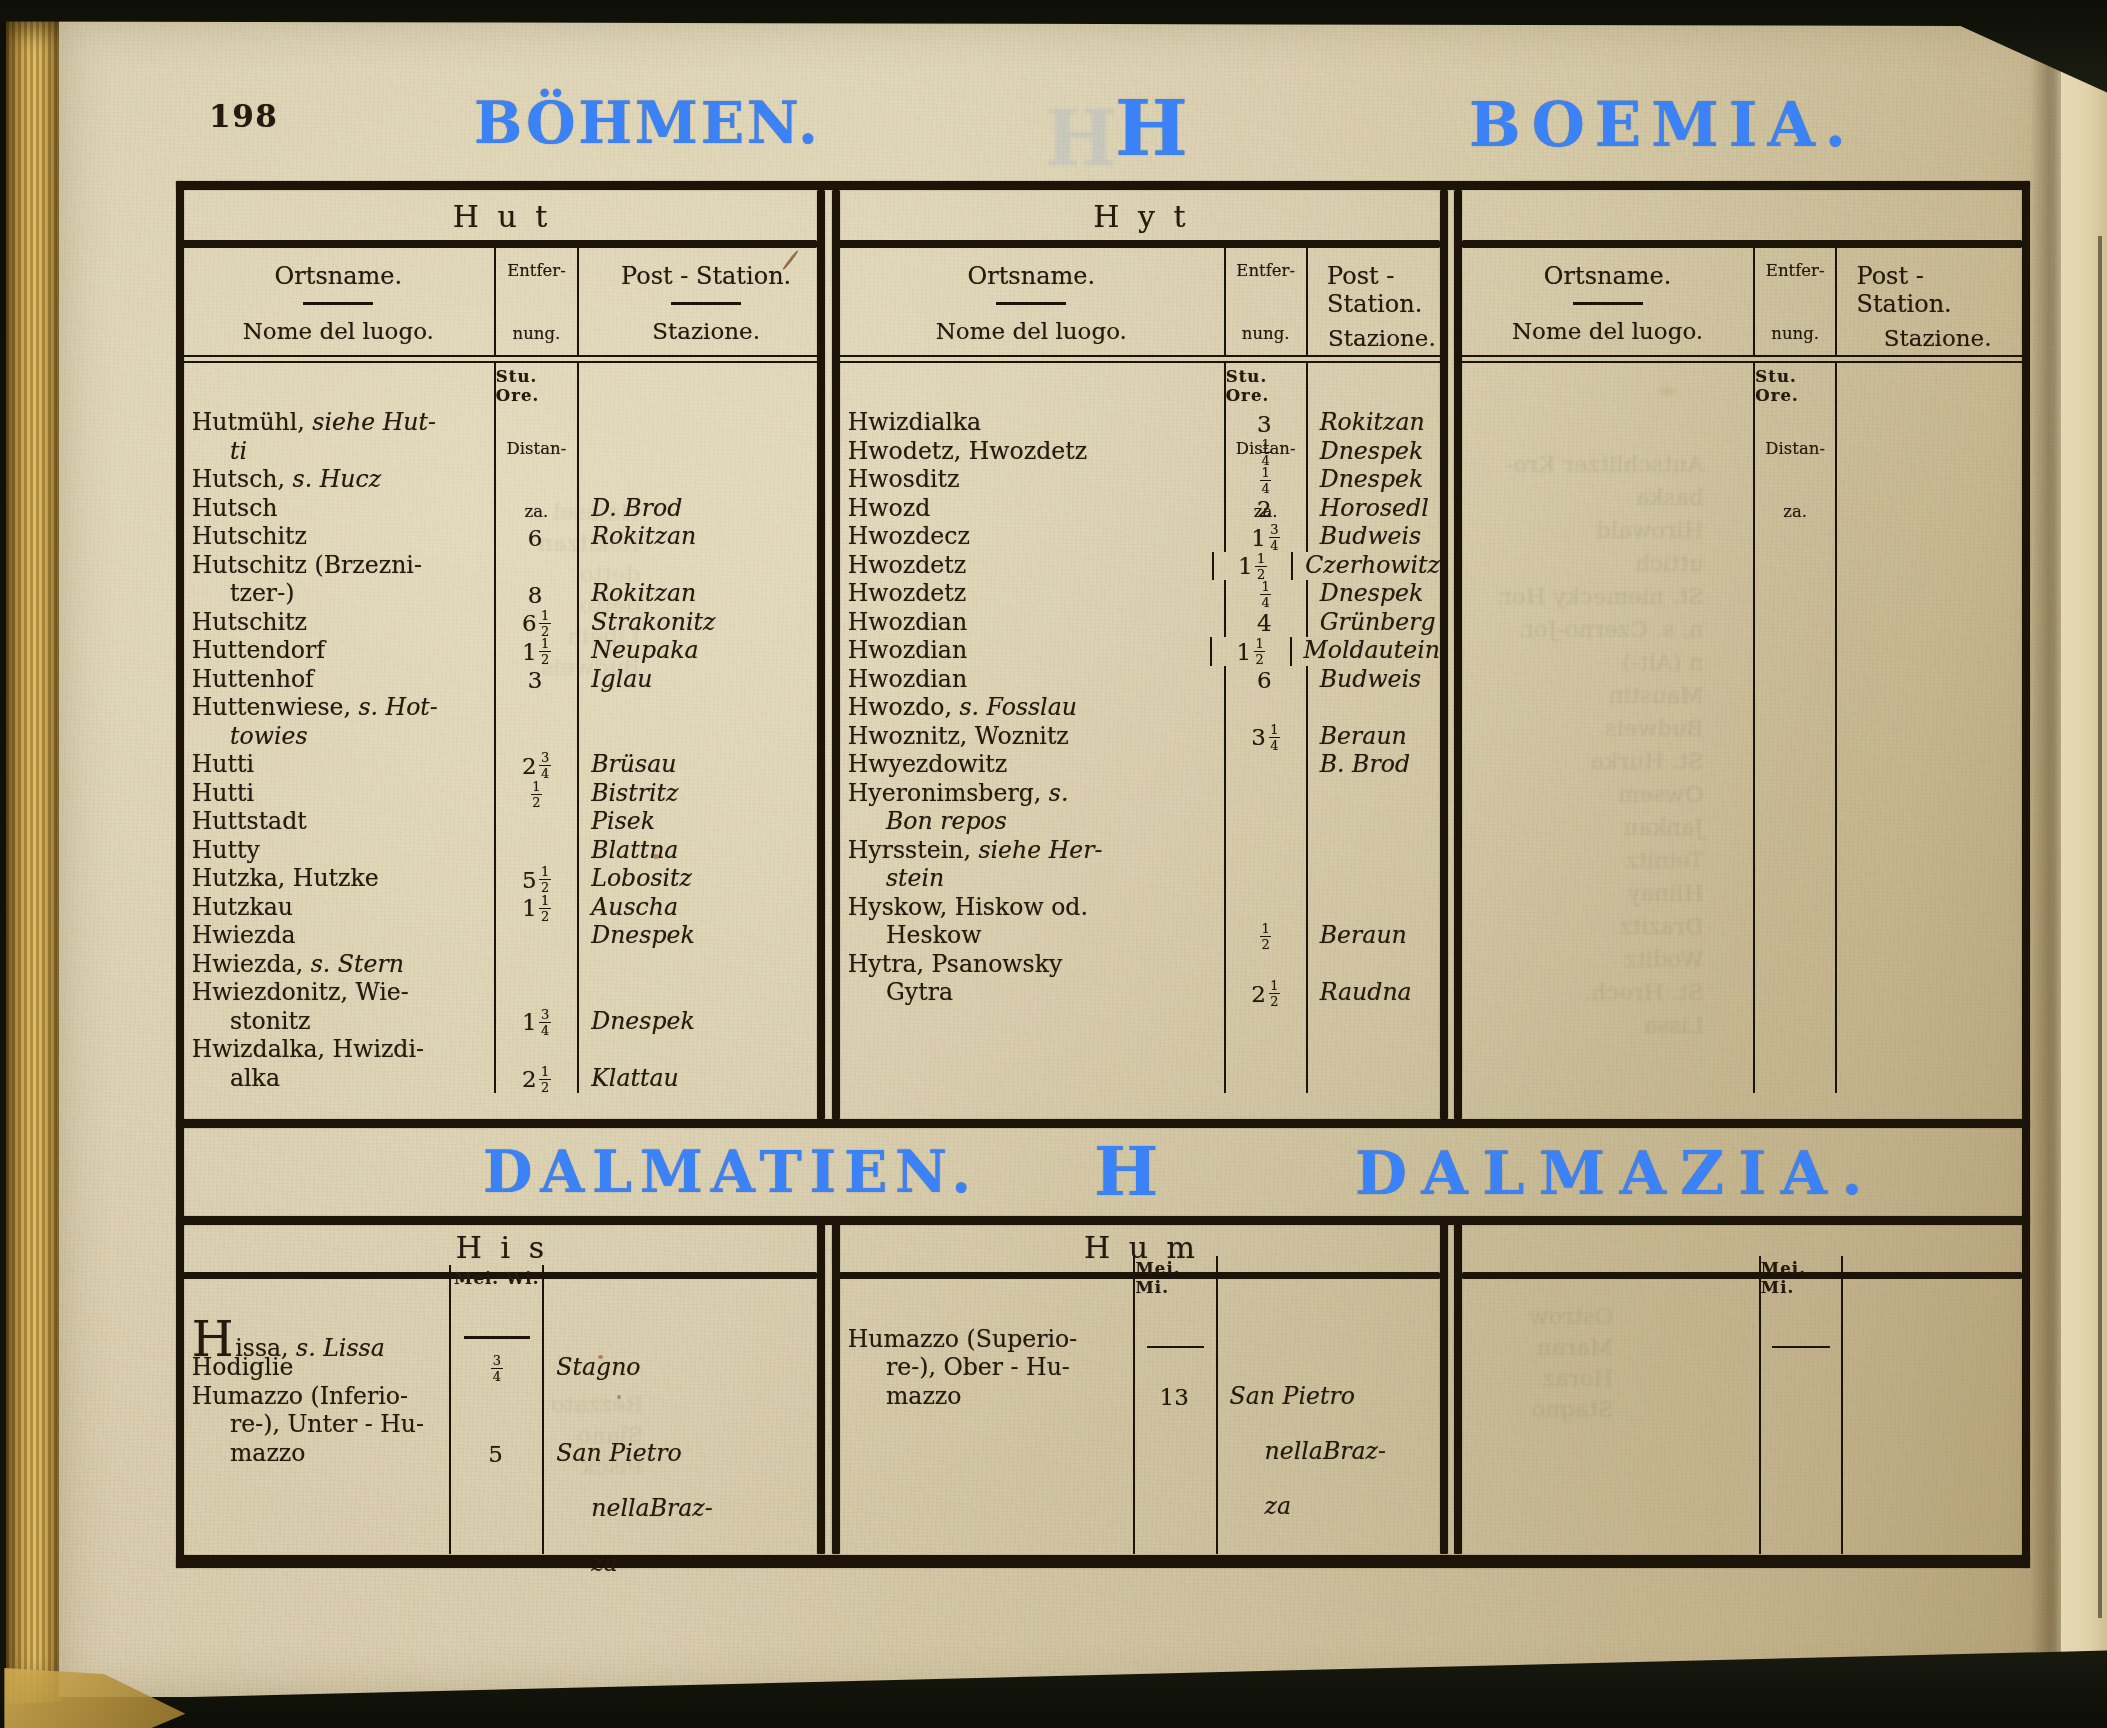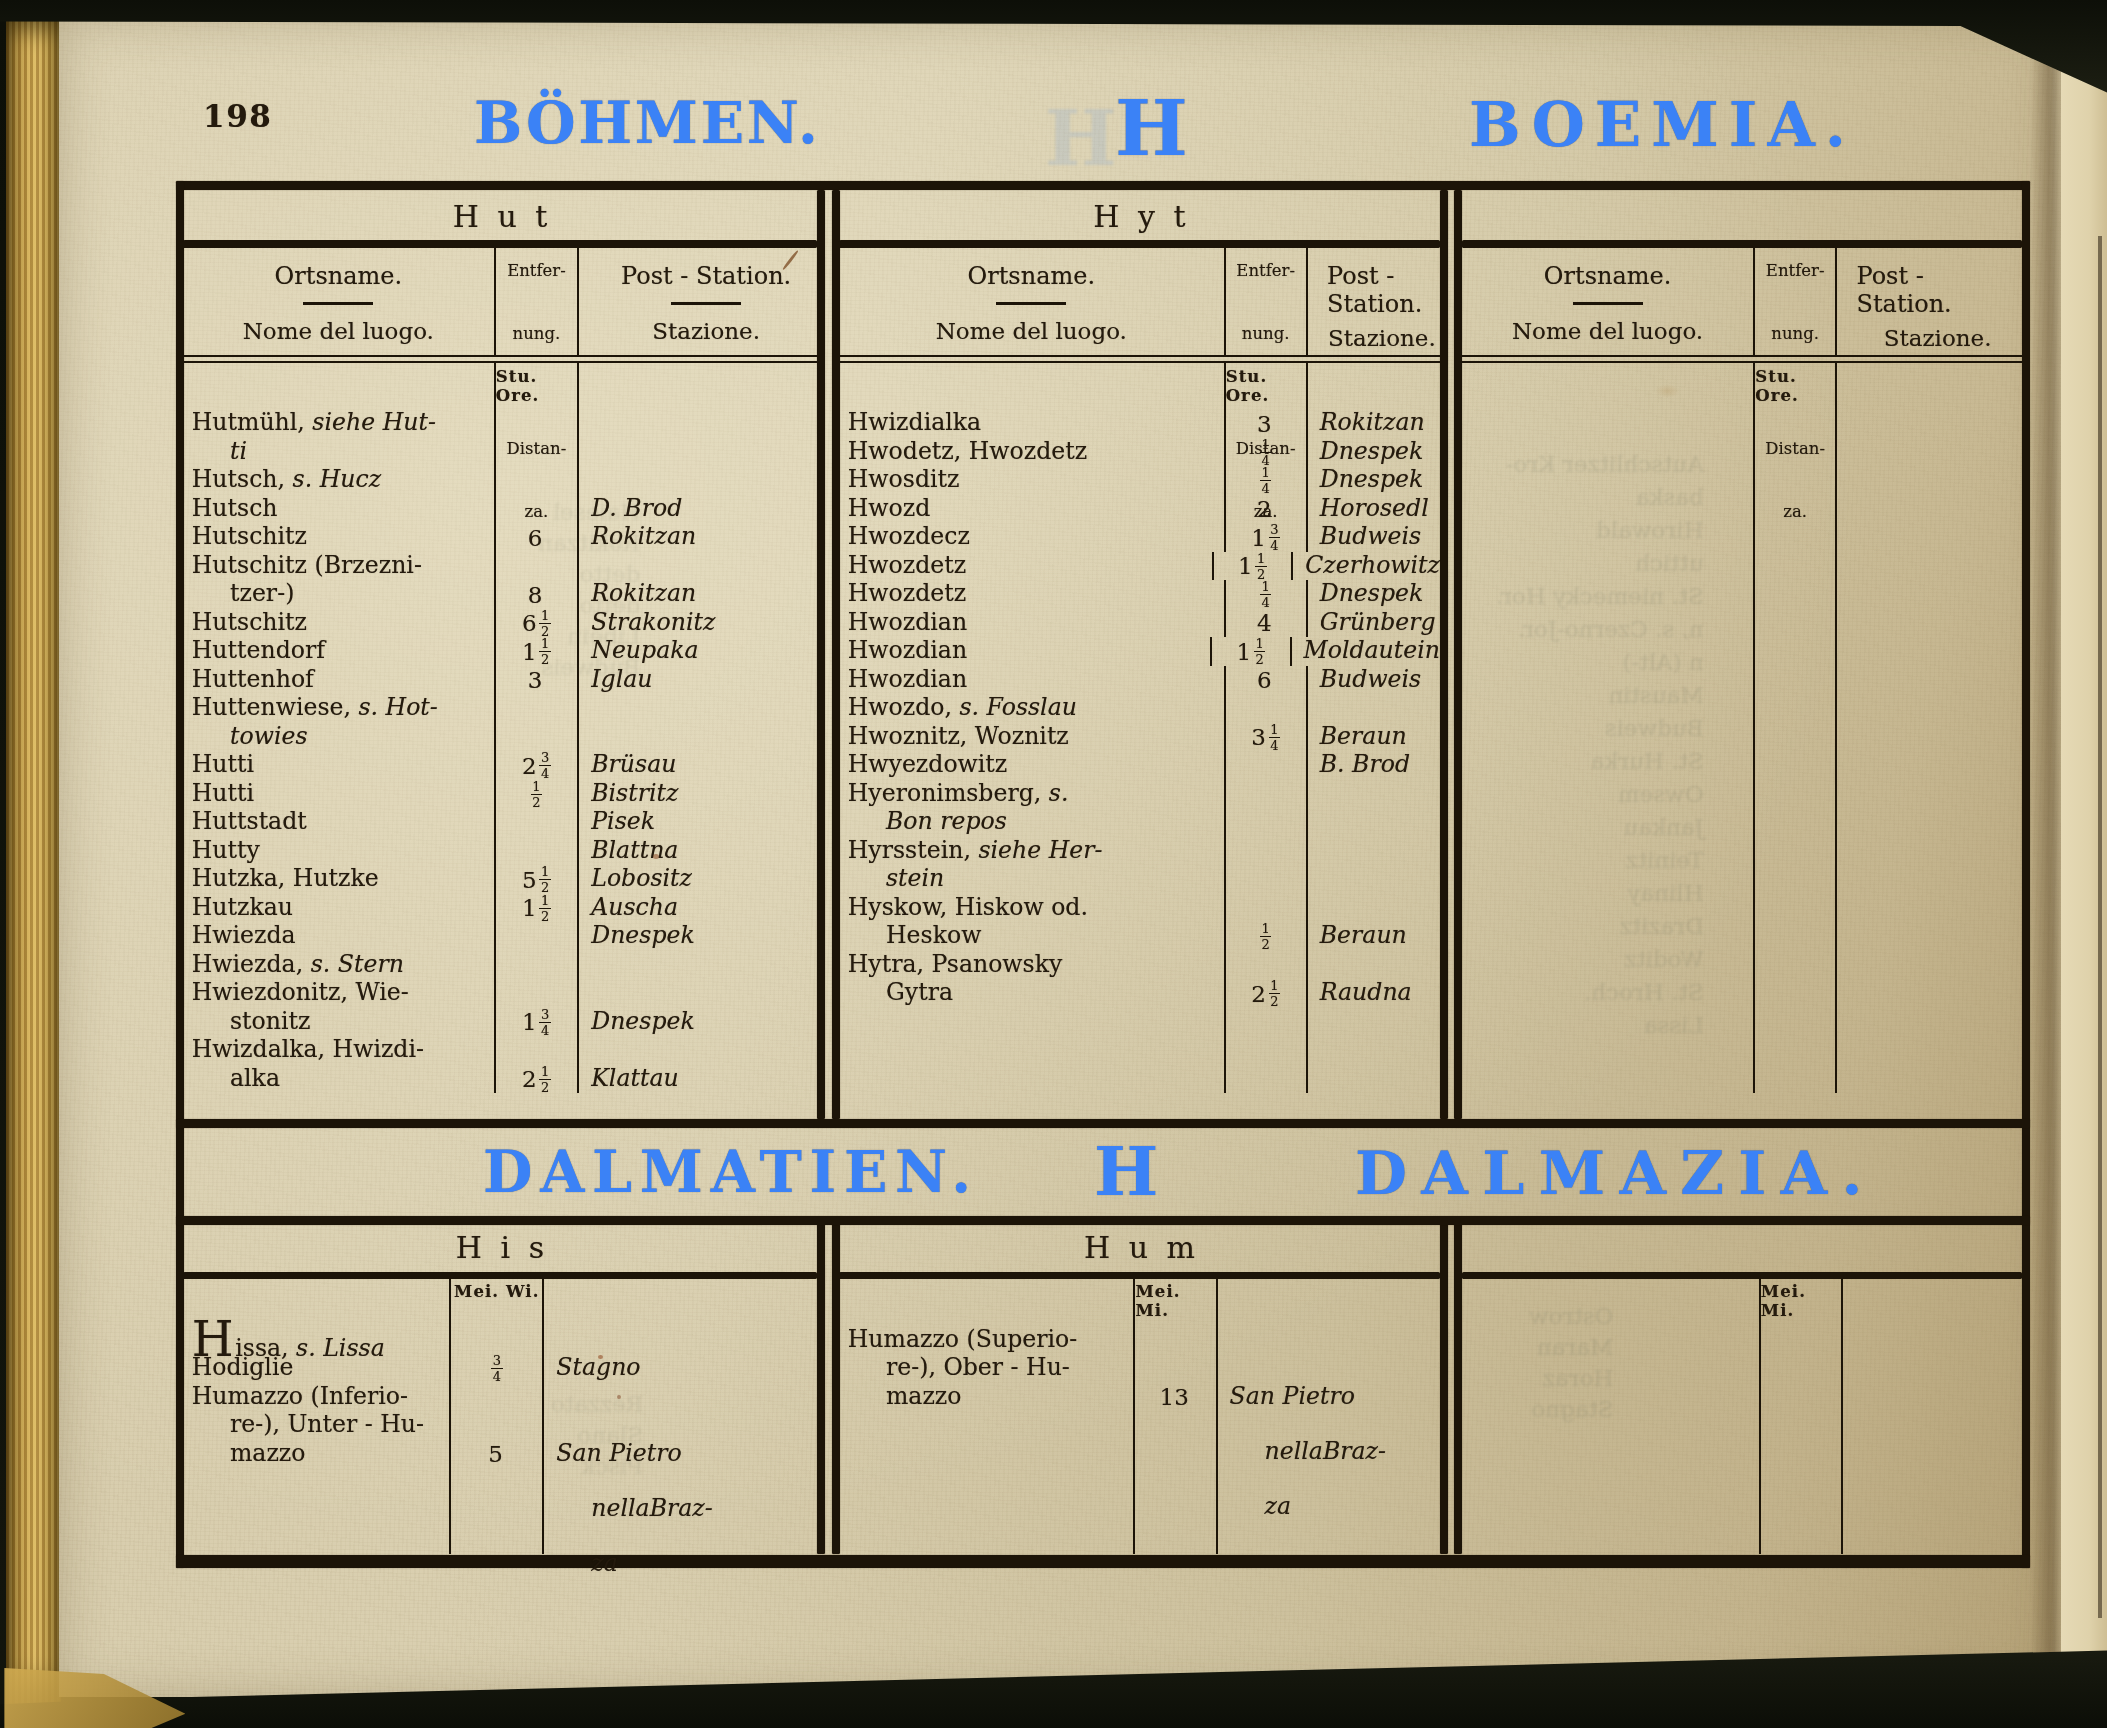--- a/index.html
+++ b/index.html
@@ -103,7 +103,7 @@
   <div class="facing-line"></div>
   <div class="top-dark"></div>
 
-  <div class="pageno txt-ink" style="left:203px;top:98px;position:absolute;">198</div>
+  <div class="pageno txt-ink" style="left:209px;top:98px;position:absolute;">198</div>
   <div class="htext" style="left:474px;top:89px;font-size:57px;letter-spacing:2.7px;">BÖHMEN.</div>
   <div class="htext ghost-h" style="left:1045px;top:94px;font-size:76px;">H</div>
   <div class="htext" style="left:1115px;top:83px;font-size:77px;">H</div>

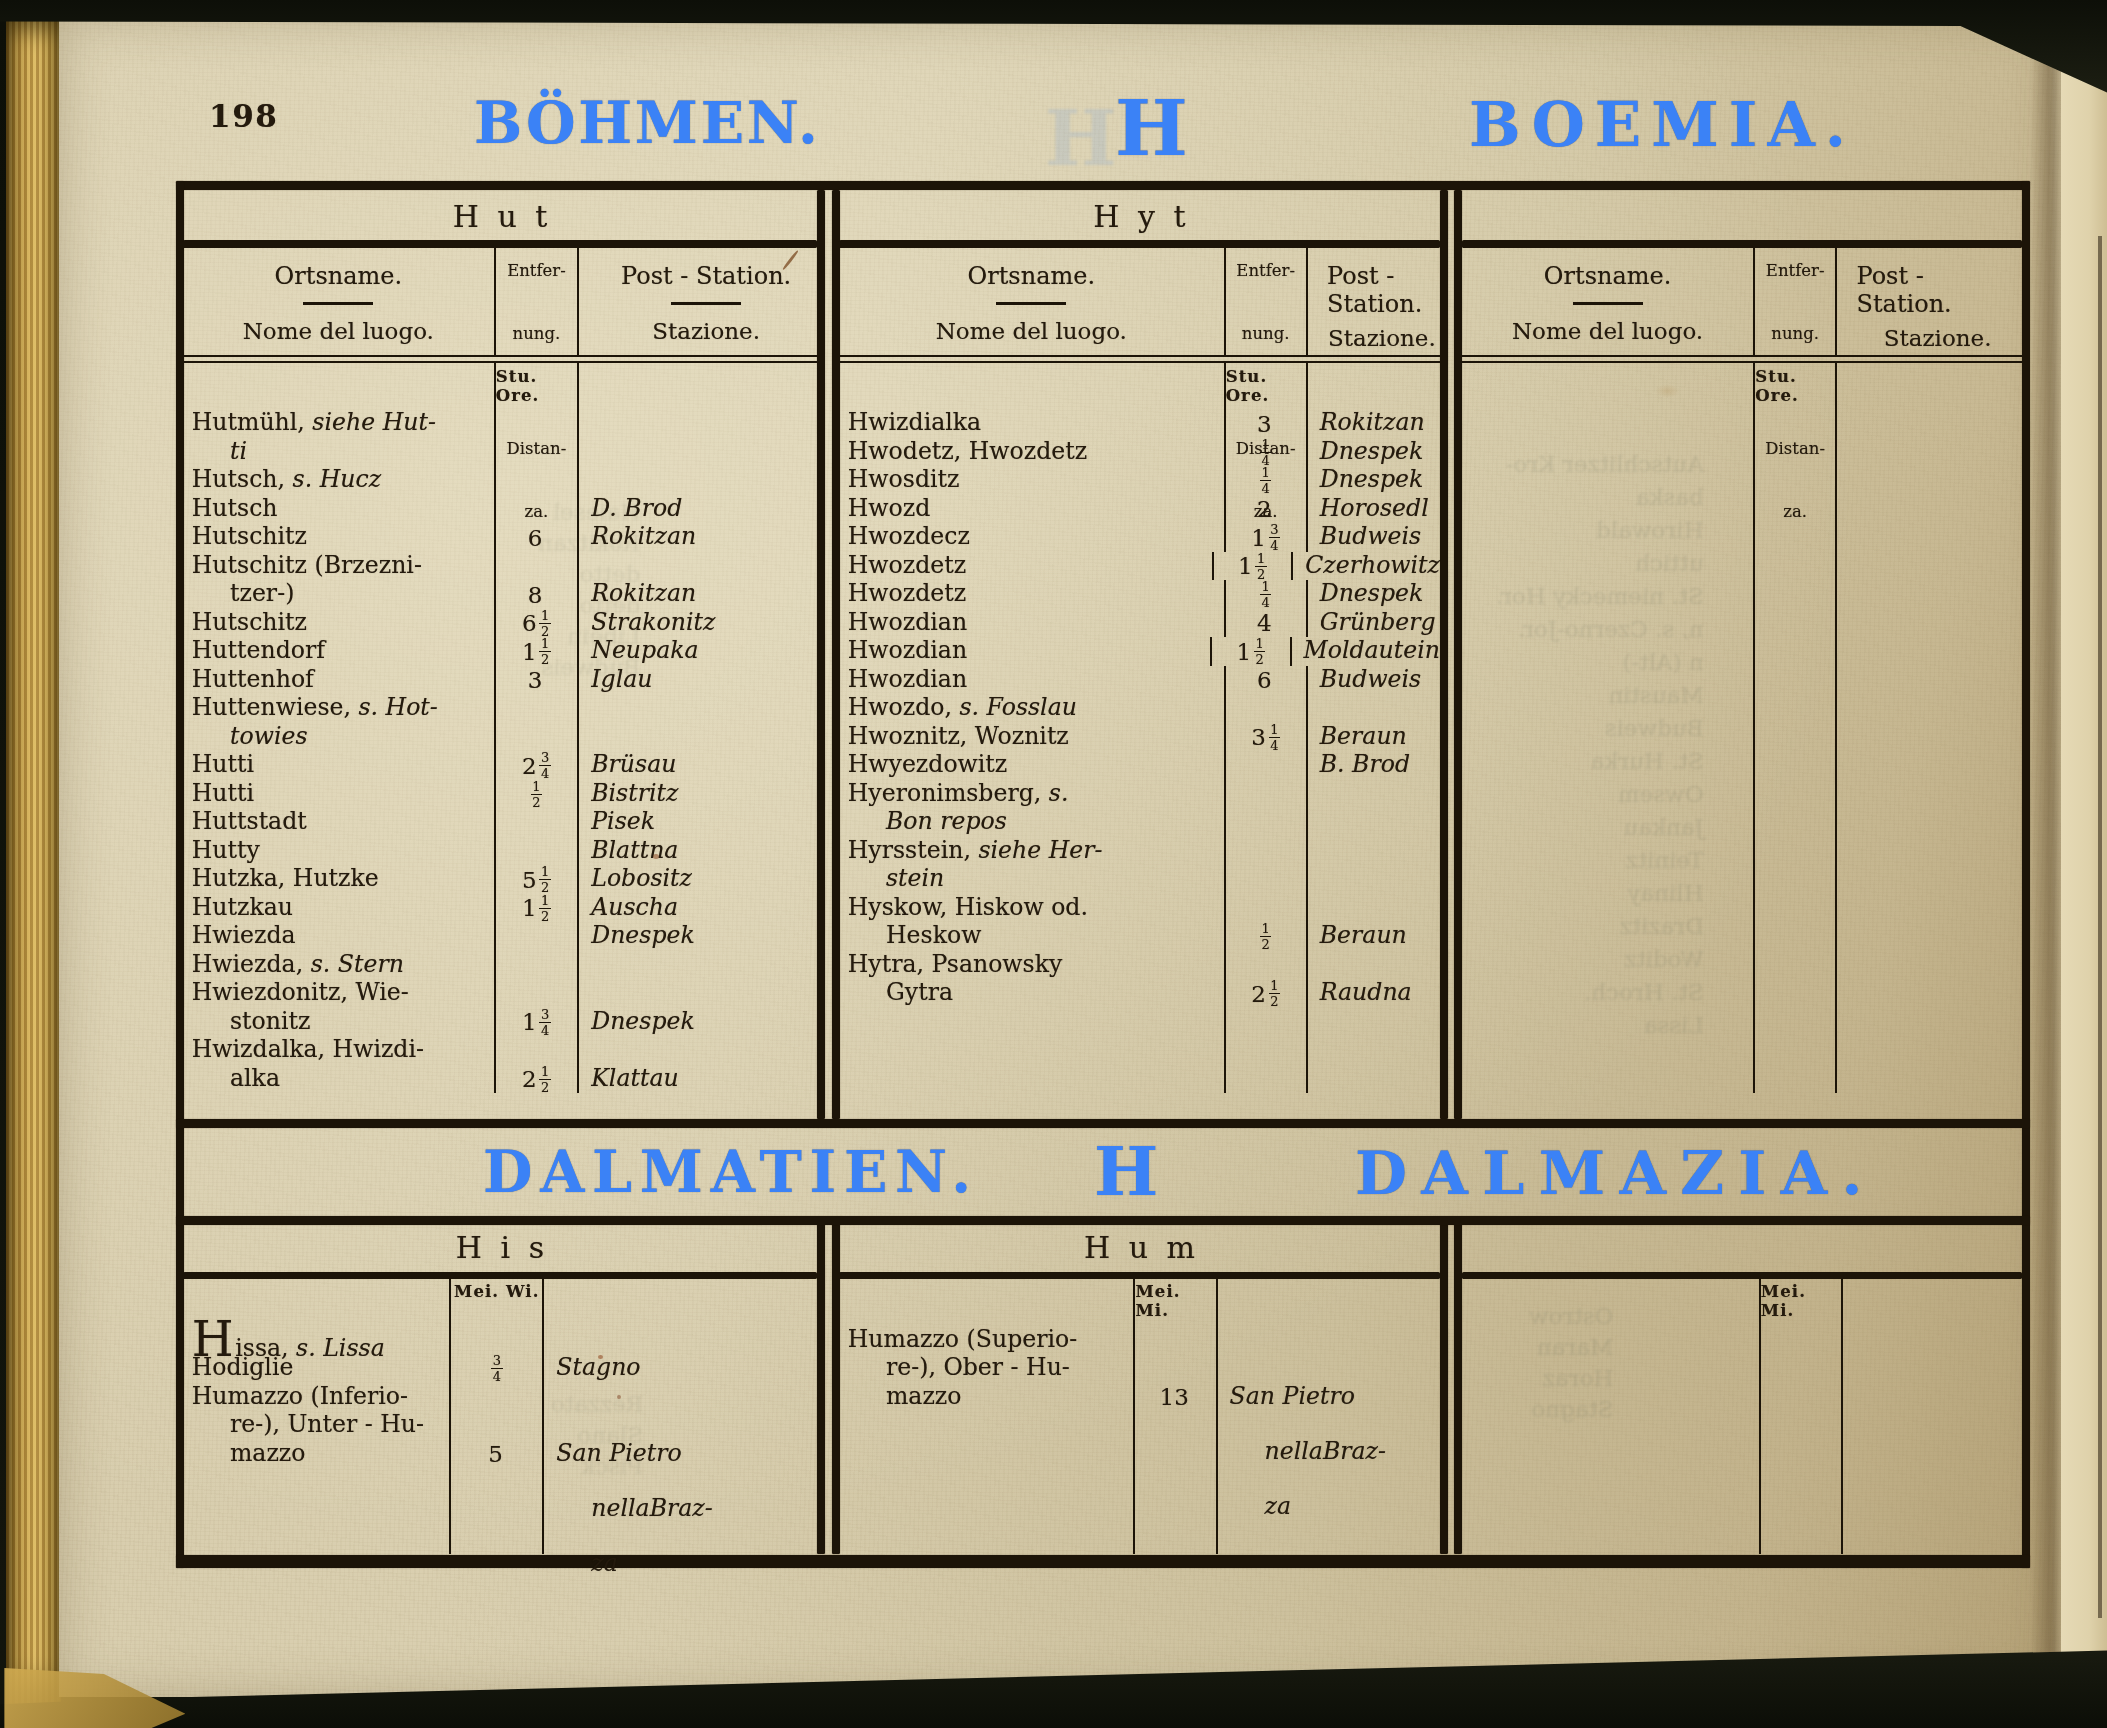--- a/index.html
+++ b/index.html
@@ -64,7 +64,7 @@
   .dblrule{height:8.8px;display:flex;flex-direction:column;justify-content:space-between;}
   .dblrule div{height:2.2px;background:#1c1408;}
   .units{display:flex;height:46px;}
-  .da .units{height:47px;}
+  .da .units{height:47px;align-items:center;}
   .uc{display:flex;flex-direction:column;align-items:center;padding-top:3.3px;}
   .utxt{font-size:16.5px;font-weight:bold;letter-spacing:1.1px;}
   .ubar{width:72%;height:2.7px;background:#1c1408;margin-top:4.4px;}

